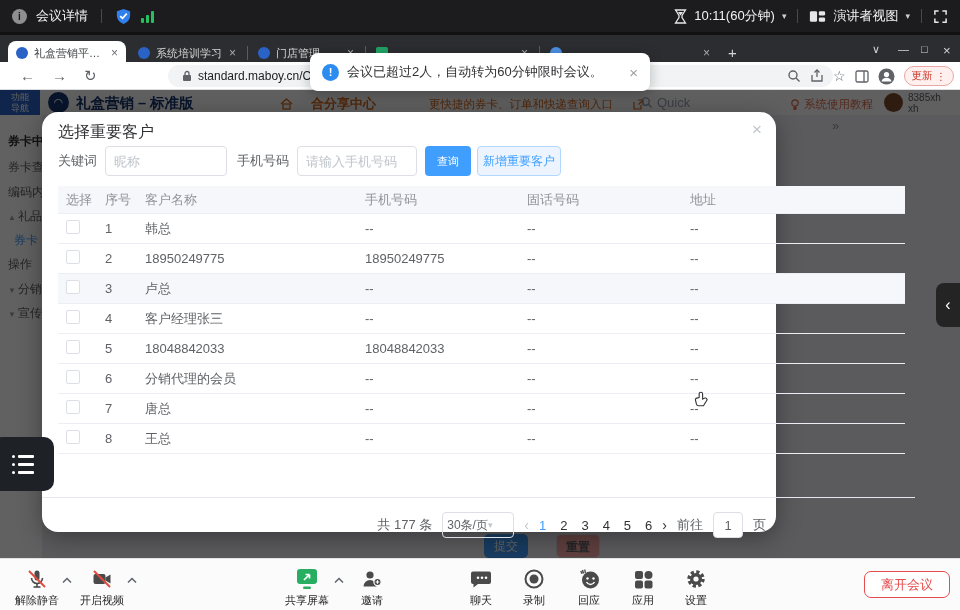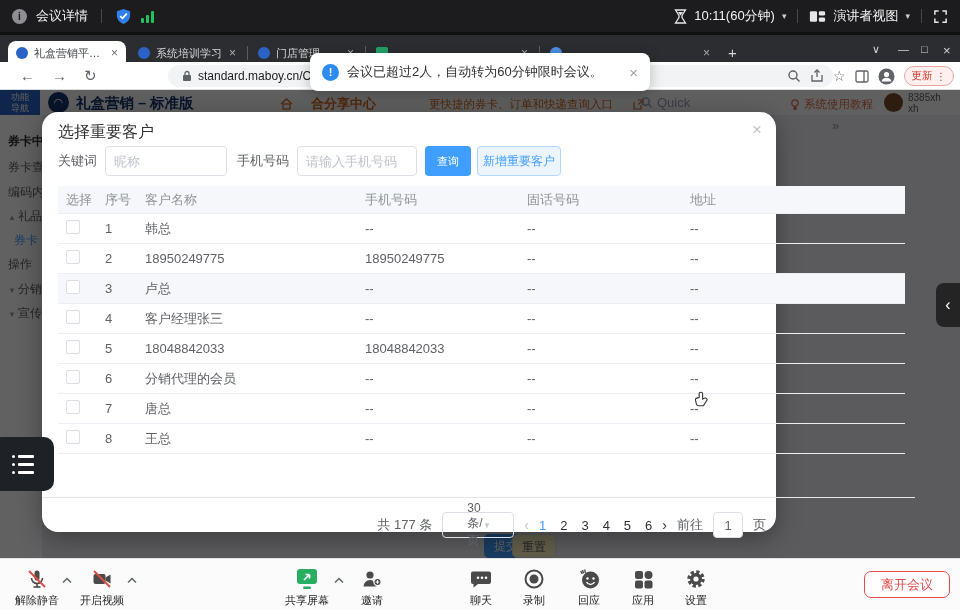--- a/index.html
+++ b/index.html
@@ -101,7 +101,7 @@
   .m-pagination { position:absolute; right:10px; top:352px; display:flex; align-items:center; gap:10px;
     font-size:13px; color:#606266;margin-top:48px; }
   .pg-size { width:72px; height:26px; border:1px solid #dcdfe6; border-radius:4px; display:flex; align-items:center;
-    padding:0 24px; font-size:12px; color:#606266; }
+    padding:0 4px; font-size:12px; color:#606266; }
   .pg-size .caret-down{ color:#c0c4cc; }
   .pg-arrow { color:#303133; font-size:14px; }
   .pg-arrow.dis { color:#c0c4cc; }

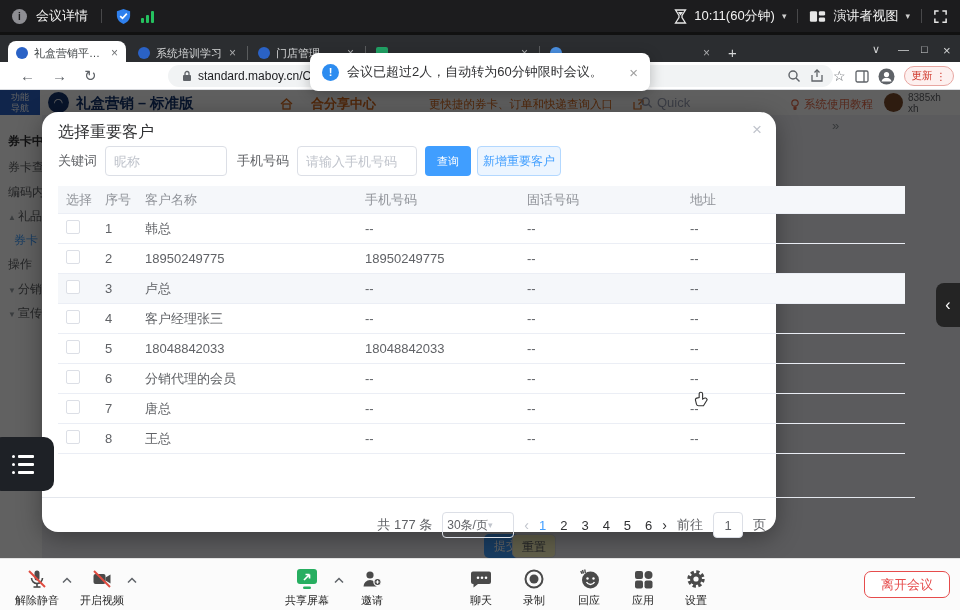--- a/index.html
+++ b/index.html
@@ -71,7 +71,7 @@
   .collapse-btn { position:absolute; left:832px; top:28px; color:#909399; font-size:13px; }
   .pg-btn { position:absolute; top:444px; height:24px; border-radius:5px; font-size:12px; text-align:center; line-height:24px; }
   .pg-submit { left:484px; width:44px; background:#409eff; color:#fff; }
-  .pg-reset  { left:512px; width:44px; background:#fef9c3; border:1px solid #dcdfe6; color:#606266; }
+  .pg-reset  { left:556px; width:44px; background:#fca5a5; border:1px solid #dcdfe6; color:#606266;font-weight:bold; }
   .dim { position:absolute; left:0; top:0; width:960px; height:468px; background:rgba(0,0,0,.62); }
 
   

